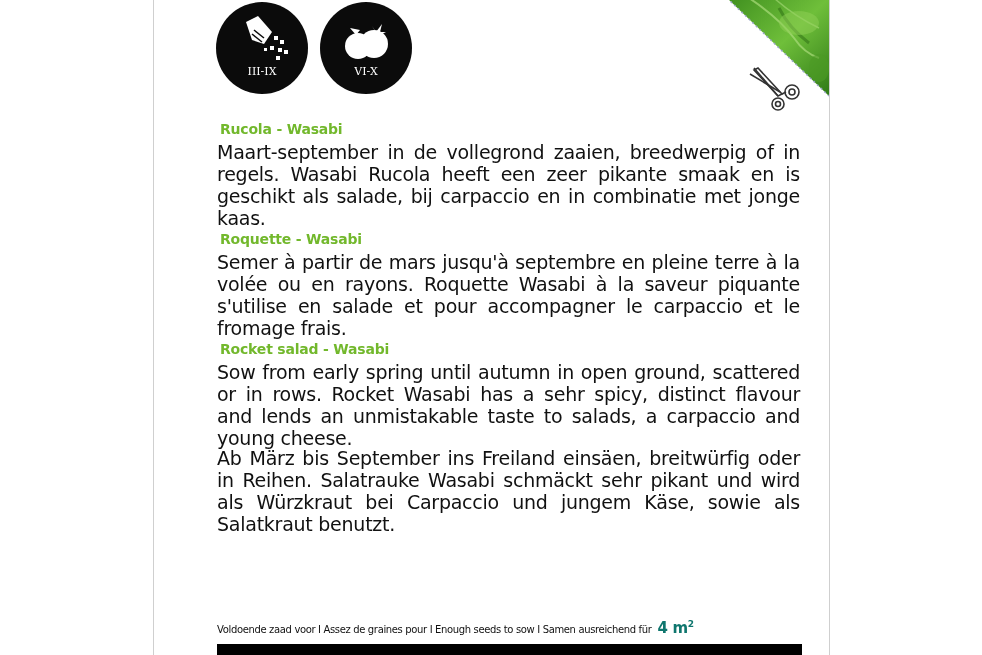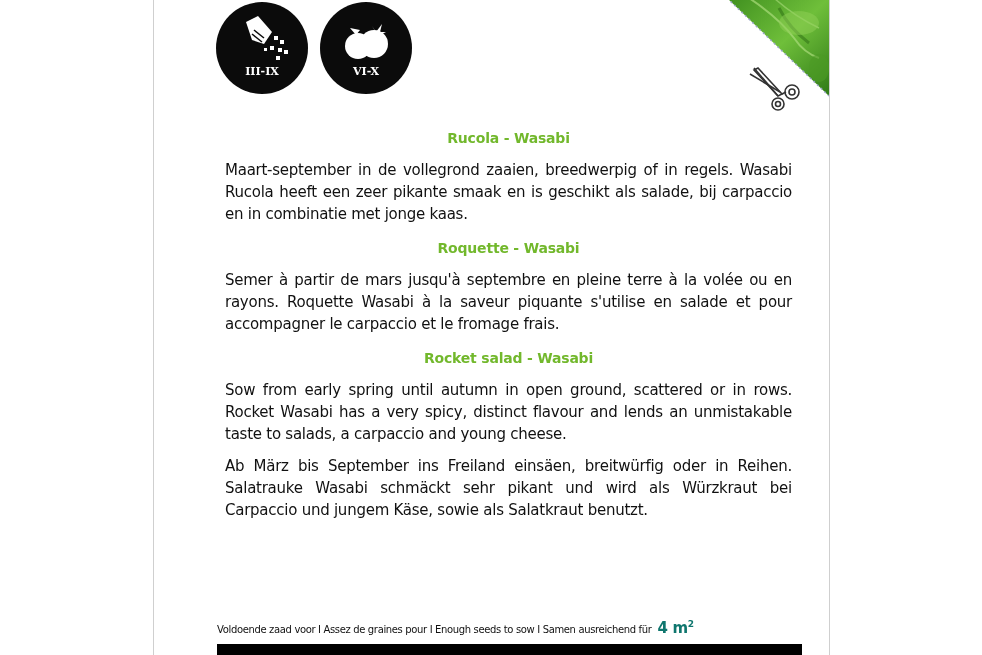--- a/index.html
+++ b/index.html
@@ -38,7 +38,7 @@
       position: absolute; left: 0; right: 0; bottom: 16px;
       text-align: center;
       font-family: "DejaVu Serif", serif;
-      font-weight: bold;
+      font-weight: normal;
       font-size: 11px;
       letter-spacing: 0px;
     }

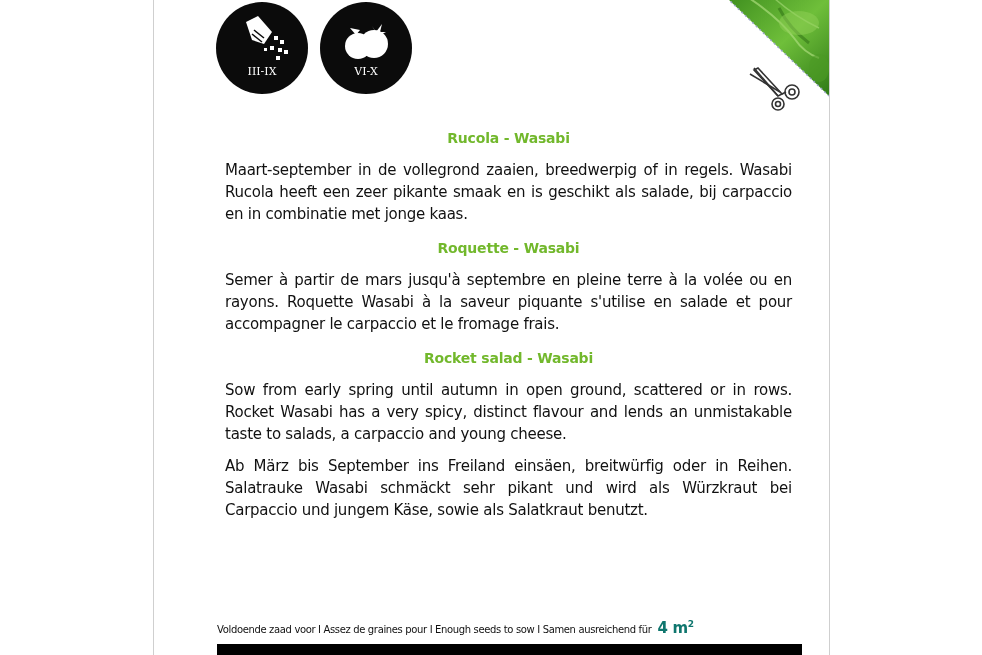--- a/index.html
+++ b/index.html
@@ -52,13 +52,12 @@
       width: 583px;
     }
     .section h3 {
-      margin: 12px;
+      margin: 3px;
       color: #72b82c;
       font-size: 14px;
       font-weight: bold;
       line-height: 18px;
       letter-spacing: -0.2px;
-      text-align: center;
     }
     .section p {
       margin: 8px;

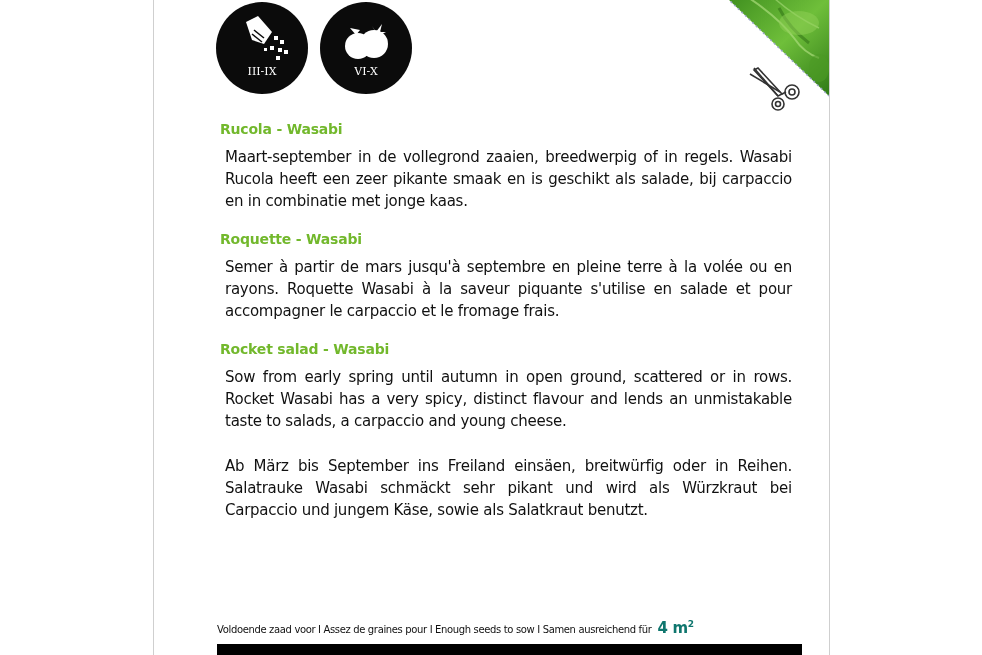--- a/index.html
+++ b/index.html
@@ -60,9 +60,9 @@
       letter-spacing: -0.2px;
     }
     .section p {
-      margin: 8px;
+      margin: 0;
       color: #111;
-      font-size: 15px;
+      font-size: 19px;
       line-height: 22px;
       text-align: justify;
       letter-spacing: -0.25px;

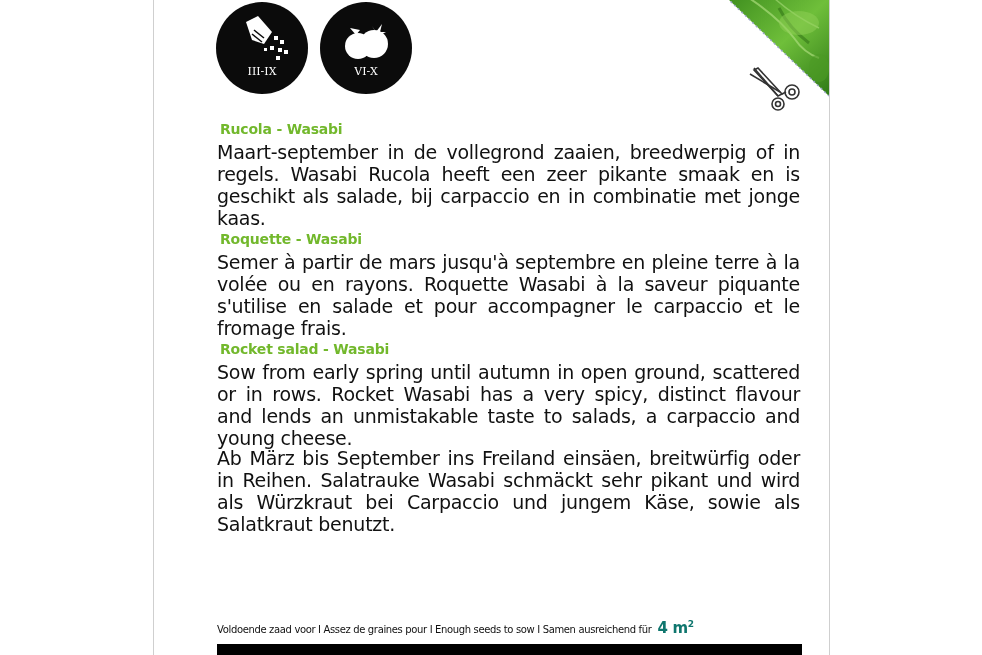--- a/index.html
+++ b/index.html
@@ -181,7 +181,7 @@
 
   <div class="section" style="top:339px;">
     <h3>Rocket salad - Wasabi</h3>
-    <p>Sow from early spring until autumn in open ground, scattered or in rows. Rocket Wasabi has a very spicy, distinct flavour and lends an unmistakable taste to salads, a carpaccio and young cheese.</p>
+    <p>Sow from early spring until autumn in open ground, scattered or in rows. Rocket Wasabi has a sehr spicy, distinct flavour and lends an unmistakable taste to salads, a carpaccio and young cheese.</p>
   </div>
 
   <div class="section" style="top:449px;">

